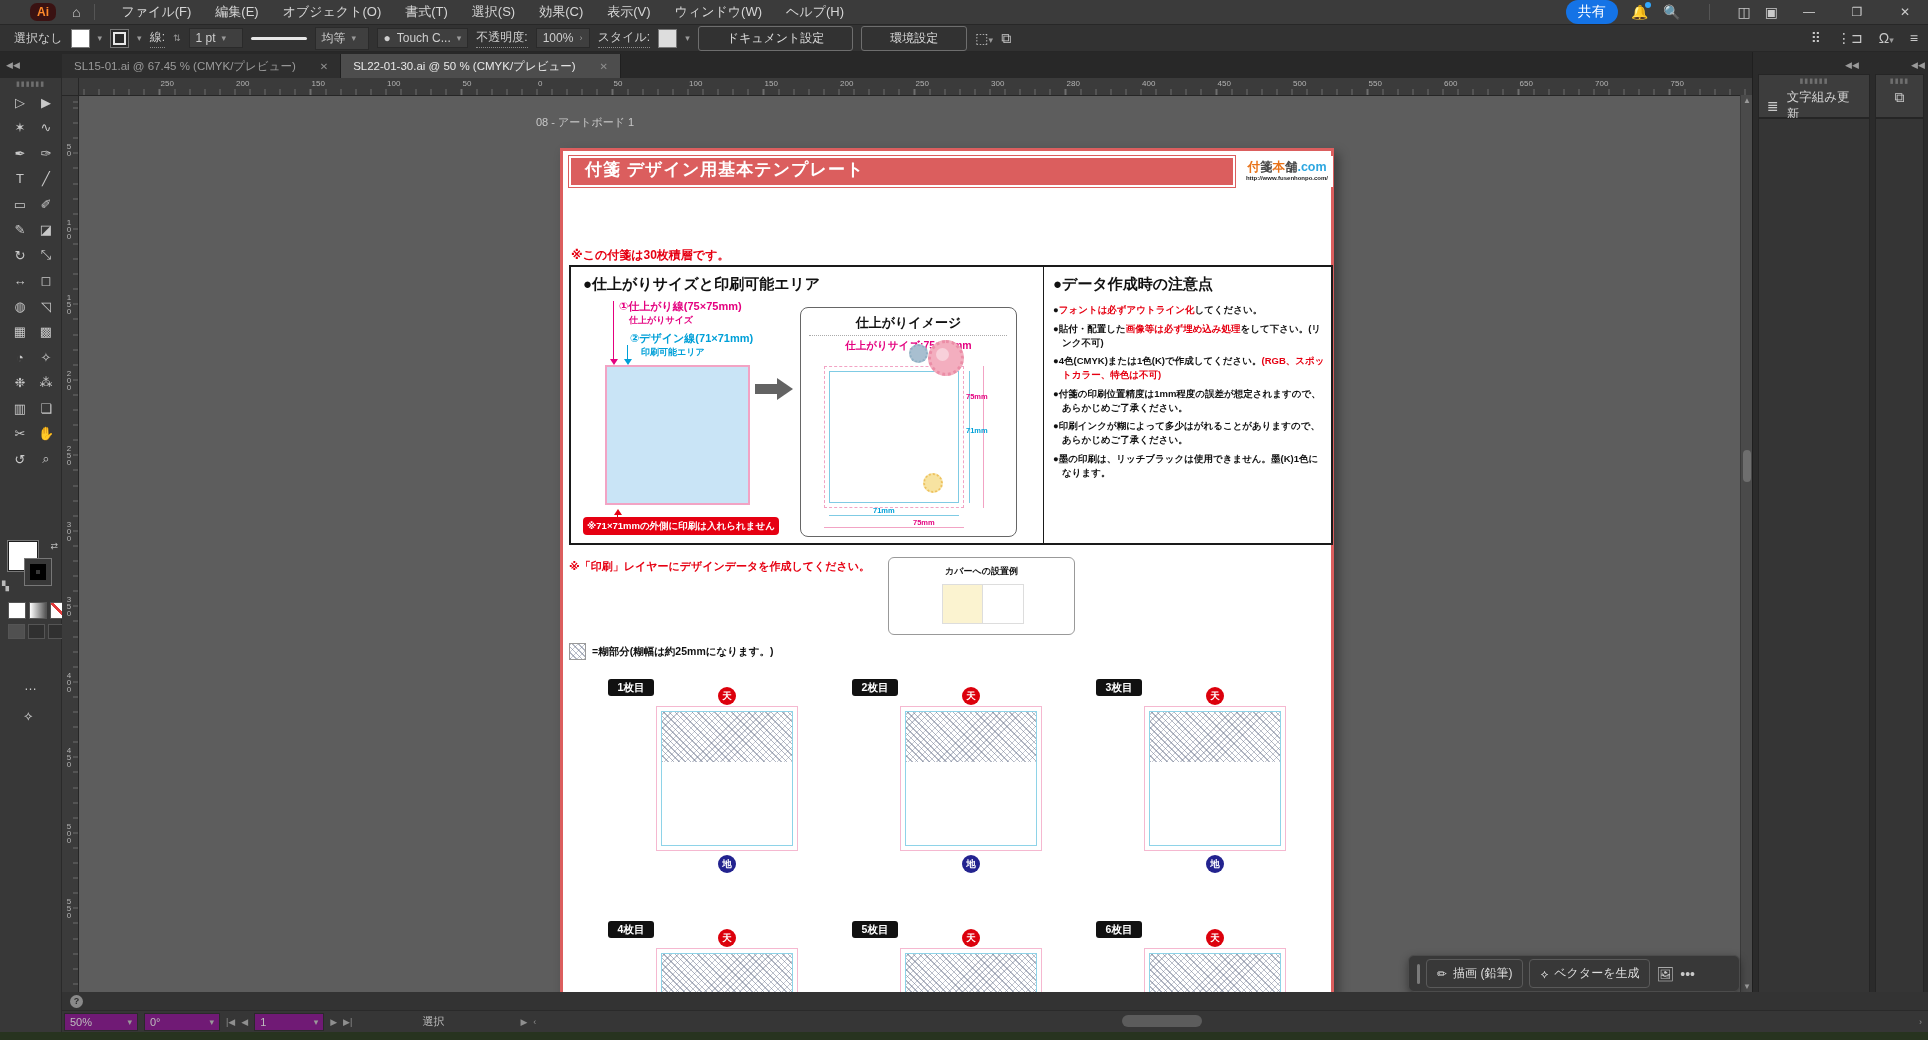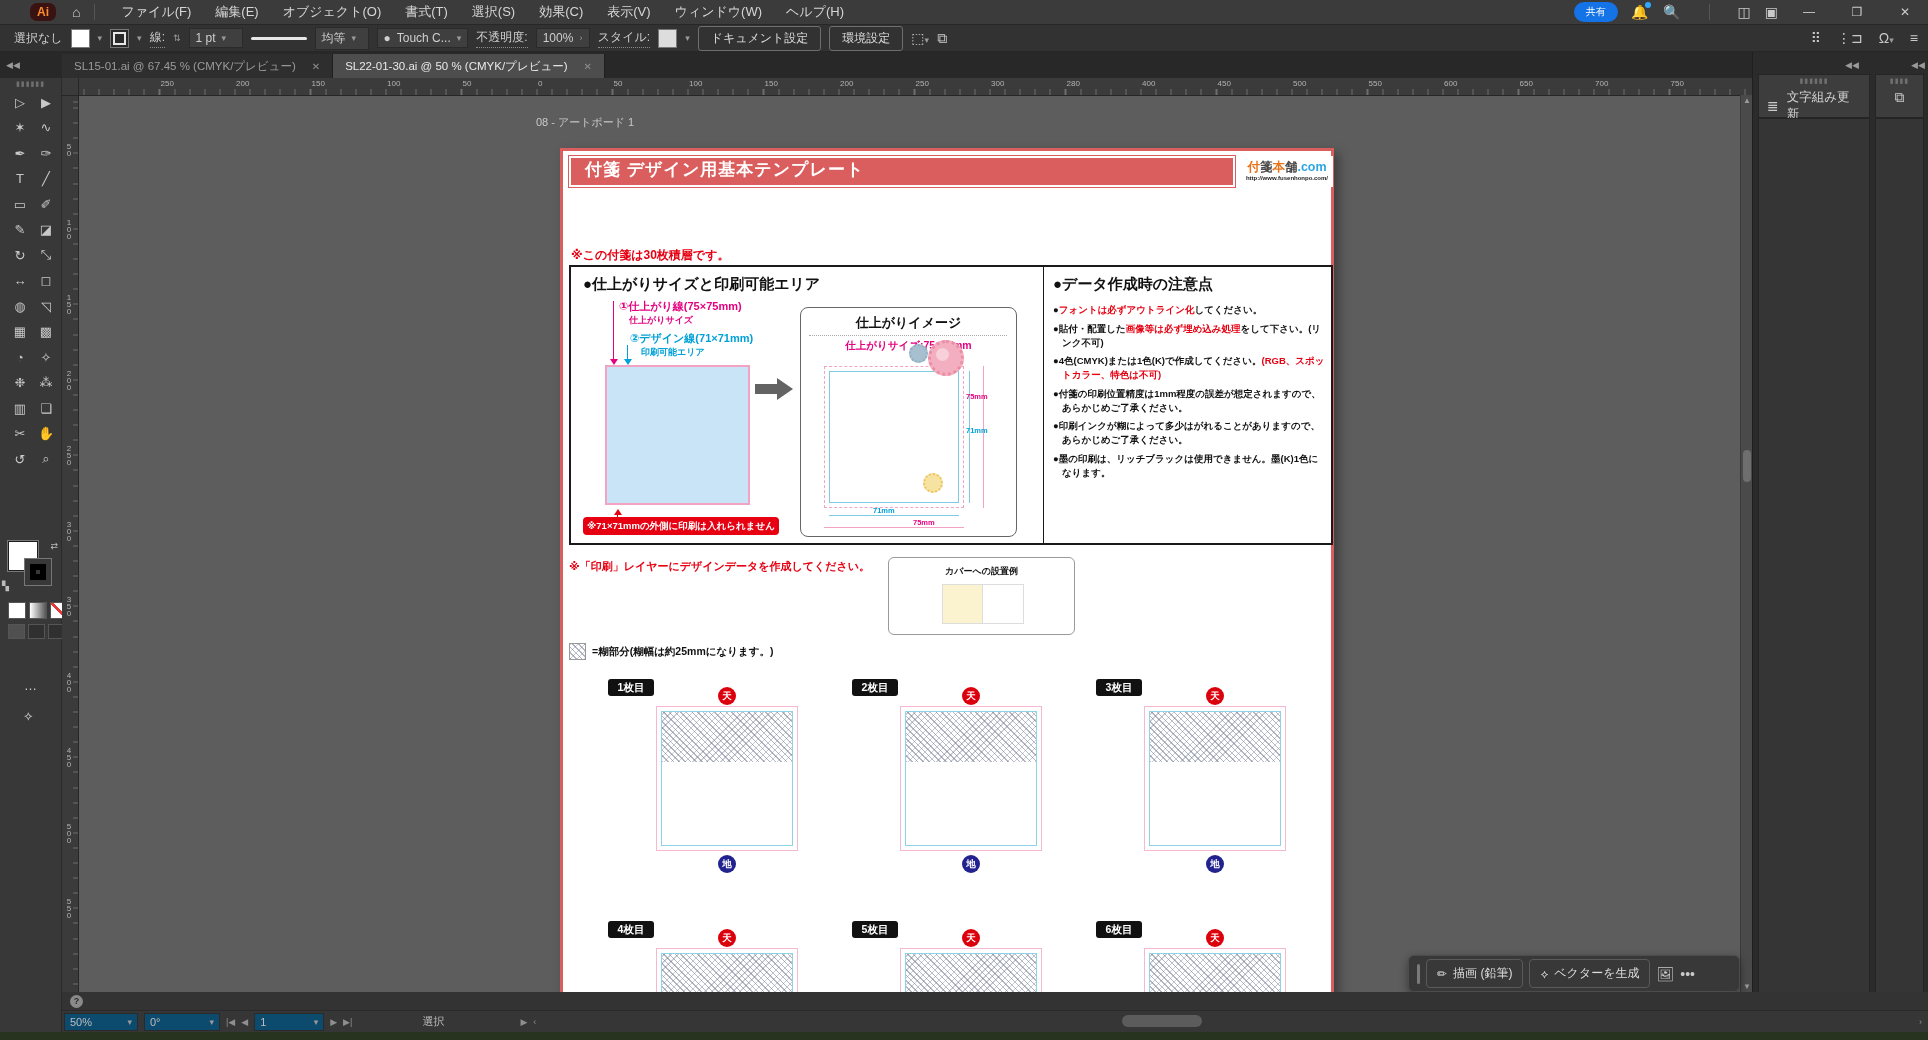--- a/index.html
+++ b/index.html
@@ -13,7 +13,7 @@
   .mb-sep{width:1px;height:16px;background:#555;margin:0 14px}
   .menu-item{padding:0 12px;height:24px;display:flex;align-items:center;cursor:default}
   .mb-right{margin-left:auto;display:flex;align-items:center;gap:14px;padding-right:6px}
-  .share-btn{background:#1473e6;color:#fff;border-radius:13px;padding:3px 12px;font-size:10px}
+  .share-btn{background:#1473e6;color:#fff;border-radius:13px;padding:3px 12px;font-size:14px}
   .ico{color:#c9c9c9;font-size:14px;text-align:center}
   .bell{position:relative}
   .bell .dot{position:absolute;right:-2px;top:-2px;width:6px;height:6px;border-radius:50%;background:#31a8ff}

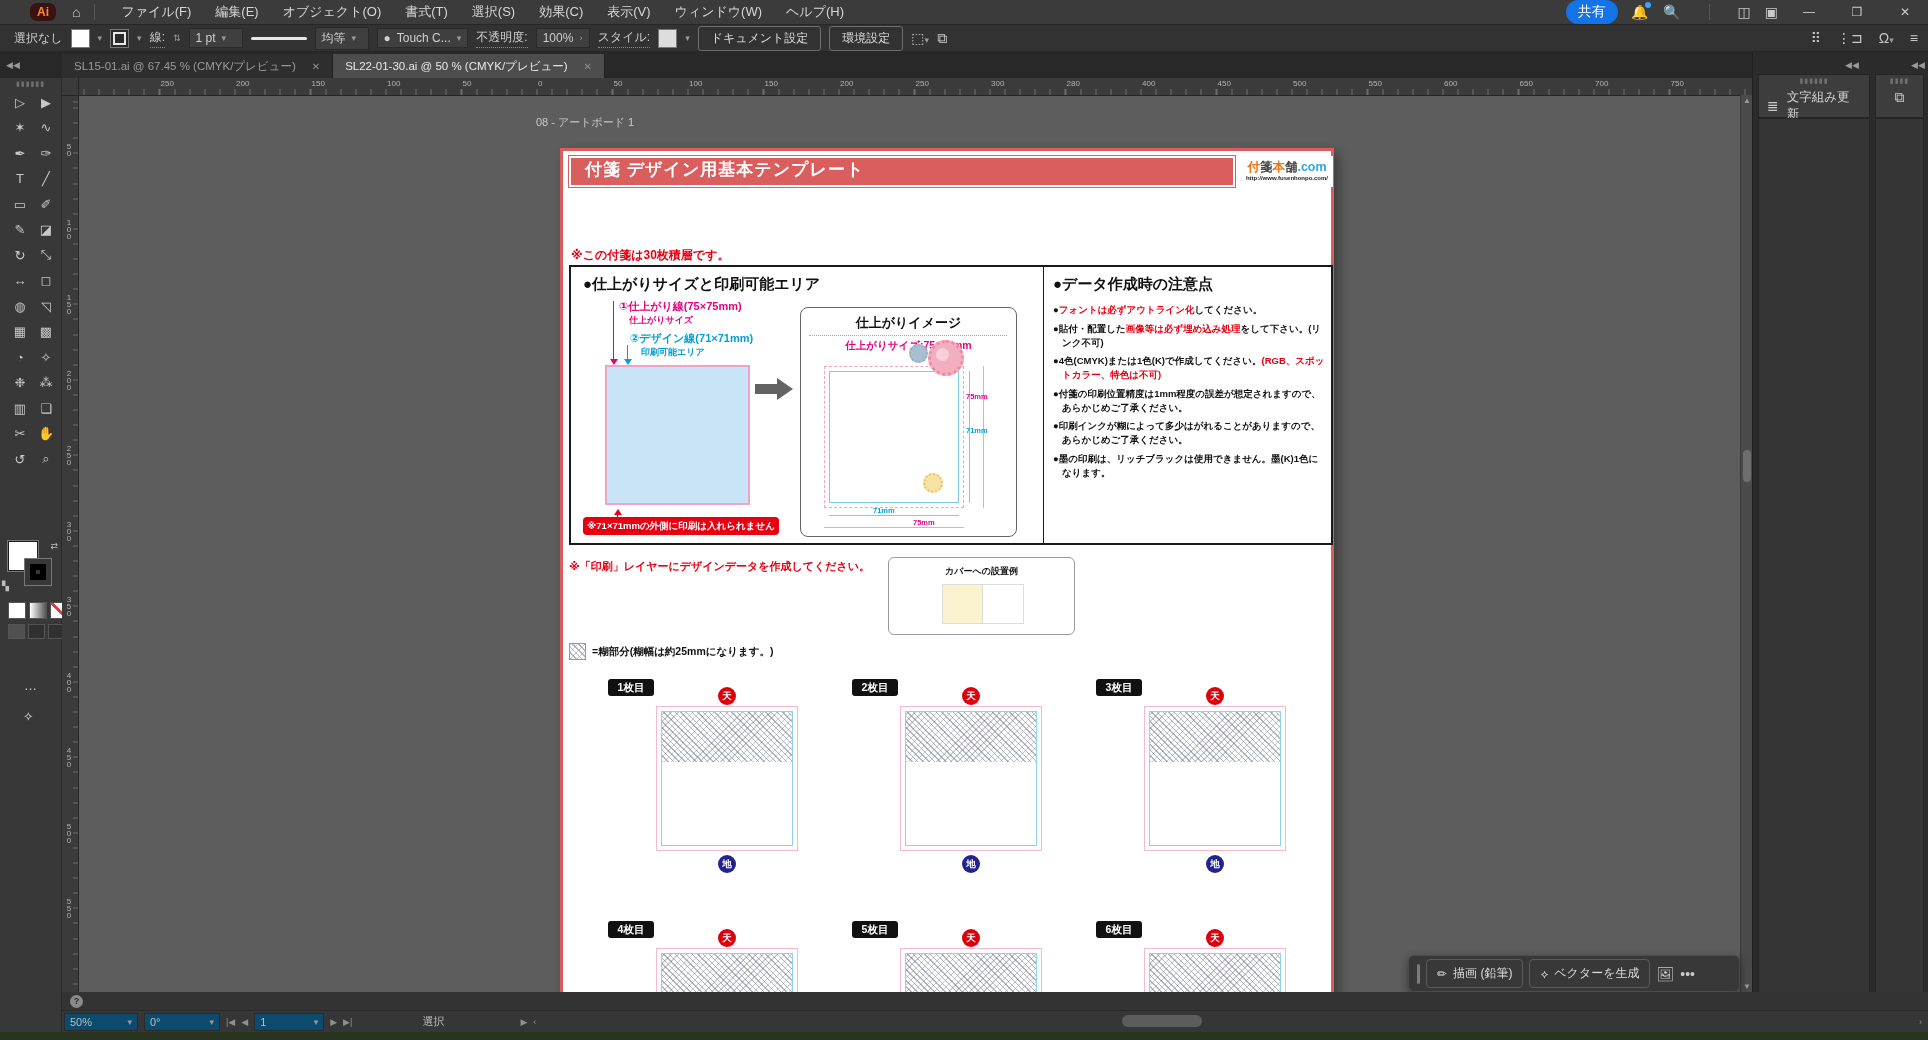--- a/index.html
+++ b/index.html
@@ -27,7 +27,7 @@
   .opt-lab{border-bottom:1px dotted #8a8a8a;padding-bottom:1px}
   .field{background:#3f3f3f;border:1px solid #2a2a2a;padding:2px 6px;min-width:40px;display:flex;align-items:center;gap:6px}
   .stroke-preview{width:56px;height:3px;background:#e6e6e6;border-radius:2px}
-  .opt-btn{border:1px solid #6e6e6e;border-radius:3px;padding:3px 12px;color:#dedede}
+  .opt-btn{border:1px solid #6e6e6e;border-radius:3px;padding:3px 28px;color:#dedede}
   .opt-right{margin-left:auto;display:flex;align-items:center;gap:16px;padding-right:10px}
   
   .tabbar{left:0;top:52px;width:1928px;height:26px;background:#282828;display:flex;align-items:flex-end}

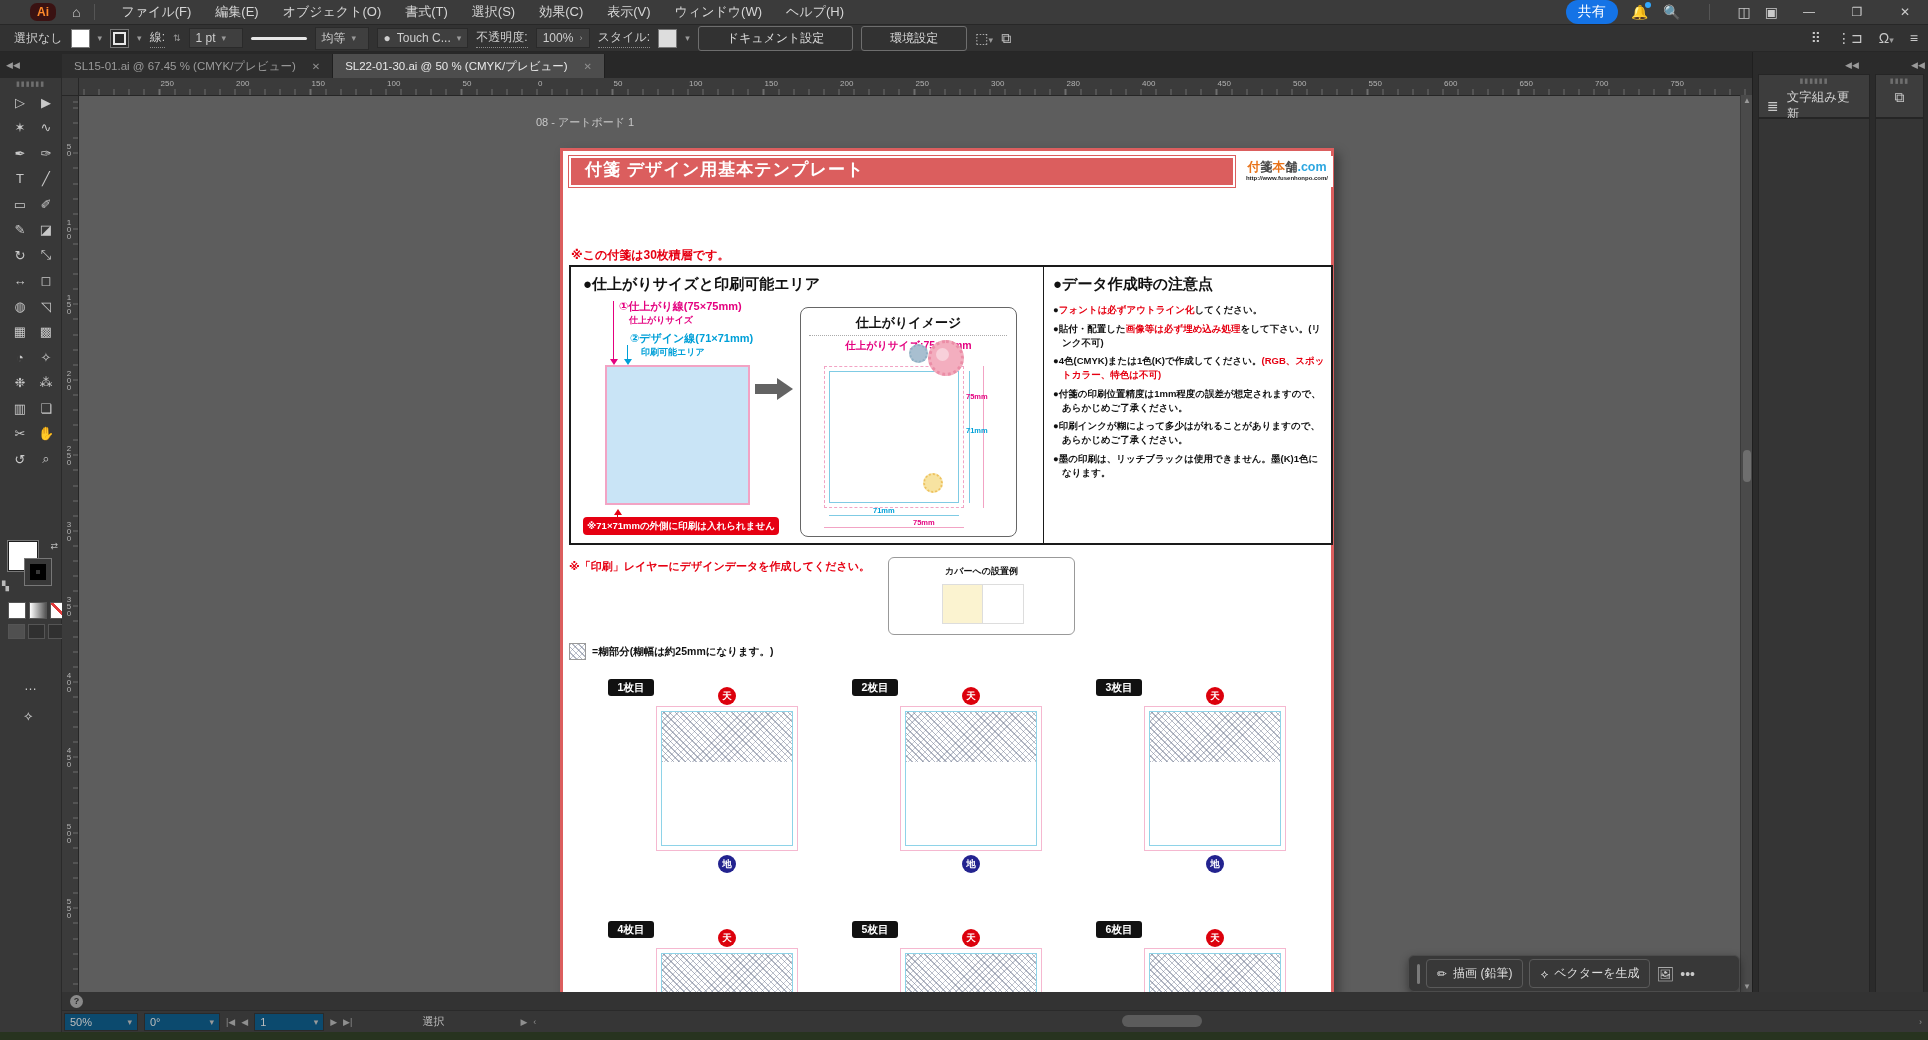--- a/index.html
+++ b/index.html
@@ -32,7 +32,7 @@
   
   .tabbar{left:0;top:52px;width:1928px;height:26px;background:#282828;display:flex;align-items:flex-end}
   .tab-collapse{width:62px;height:26px;color:#9a9a9a;font-size:9px;display:flex;align-items:center;justify-content:flex-start;padding-left:6px;box-sizing:border-box}
-  .tab{height:24px;display:flex;align-items:center;gap:16px;padding:0 12px;font-size:11.5px;color:#9b9b9b;background:#2e2e2e;border-right:1px solid #1f1f1f;white-space:nowrap}
+  .tab{height:24px;display:flex;align-items:center;gap:24px;padding:0 12px;font-size:11.5px;color:#9b9b9b;background:#2e2e2e;border-right:1px solid #1f1f1f;white-space:nowrap}
   .tab.active{background:#4d4d4d;color:#e8e8e8}
   .tab .x{font-size:10px;color:#8f8f8f}
   

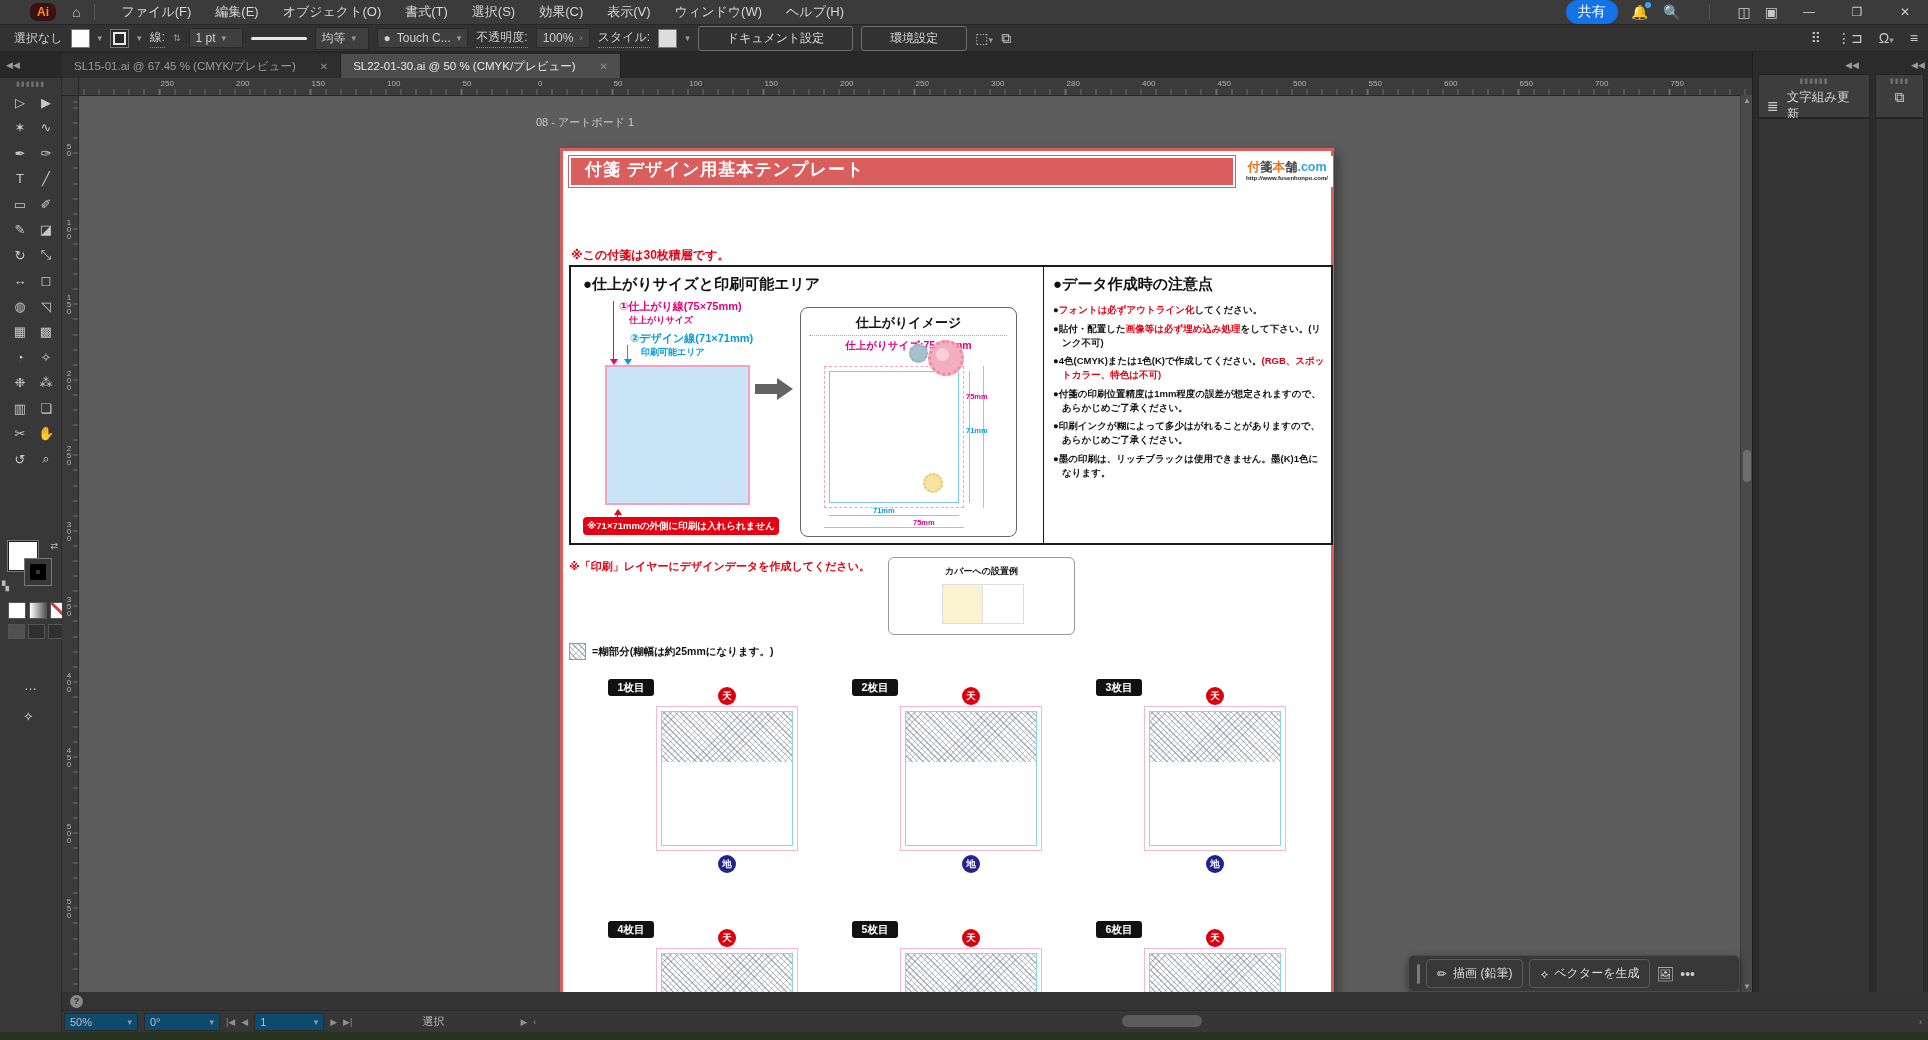--- a/index.html
+++ b/index.html
@@ -108,7 +108,7 @@
   .hintbar{left:62px;top:992px;width:1866px;height:18px;background:#333;display:flex;align-items:center;gap:8px;color:#c3c3c3;font-size:11px;padding-left:8px;box-sizing:border-box}
   .qmark{width:13px;height:13px;border-radius:50%;background:#8a8a8a;color:#2b2b2b;font-size:9px;font-weight:bold;display:flex;align-items:center;justify-content:center}
   .statusbar{left:62px;top:1010px;width:1866px;height:22px;background:#363636;border-top:1px solid #2a2a2a;display:flex;align-items:center;color:#bdbdbd;font-size:11px;gap:6px;padding-left:2px;box-sizing:border-box}
-  .sb-field{background:#0c4a6e;border:1px solid #2a2a2a;height:16px;display:flex;align-items:center;justify-content:space-between;padding:0 5px;gap:8px}
+  .sb-field{background:#701a75;border:1px solid #2a2a2a;height:16px;display:flex;align-items:center;justify-content:space-between;padding:0 5px;gap:8px}
   .sb-ico{color:#8f8f8f;font-size:9px}
   .hthumb{position:absolute;left:1060px;top:4px;width:80px;height:12px;background:#5c5c5c;border-radius:6px}
   .greenstrip{left:0;top:1032px;width:1928px;height:8px;background:#27331f}

